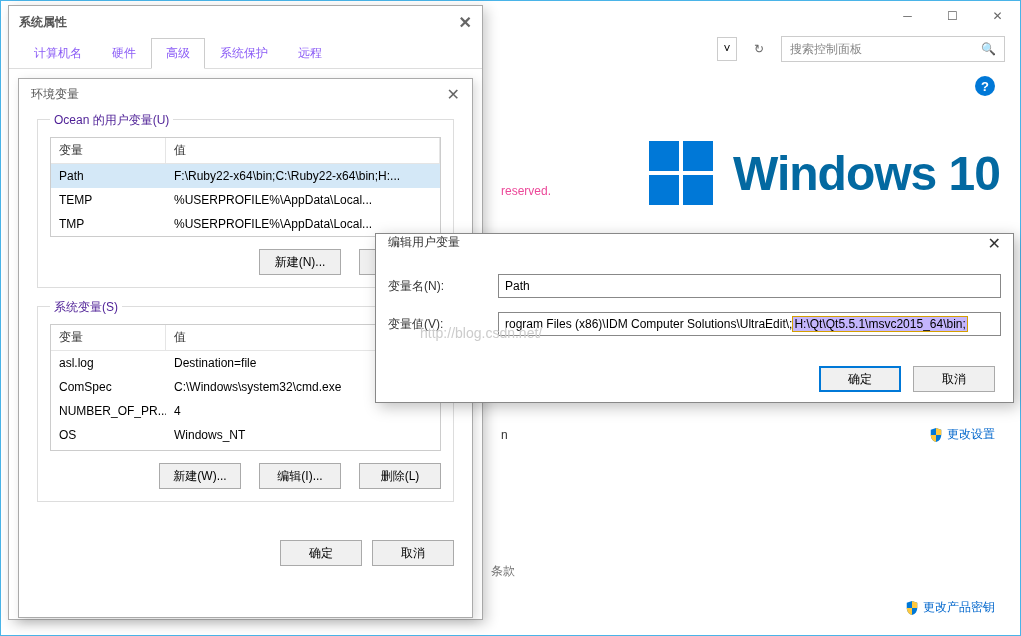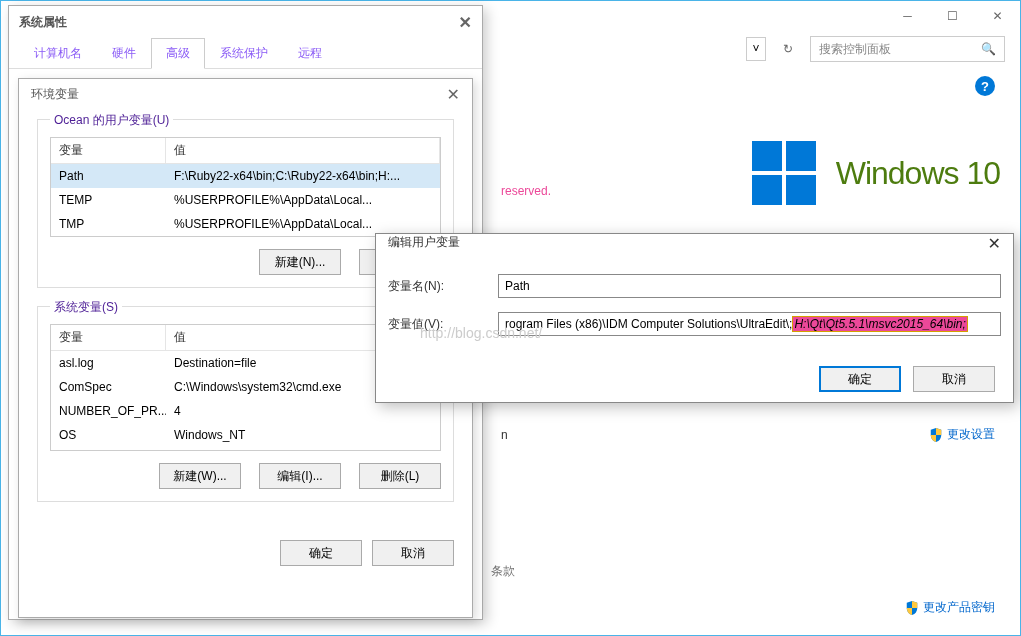--- a/index.html
+++ b/index.html
@@ -12,7 +12,7 @@
     .bg-toolbar { position: absolute; top: 35px; right: 15px; display: flex; gap: 10px; align-items: center; }
     .bg-dropdown { width: 20px; height: 24px; border: 1px solid #ccc; display: flex; align-items: center; justify-content: center; }
     .bg-refresh { width: 24px; height: 24px; display: flex; align-items: center; justify-content: center; color: #666; }
-    .bg-search { width: 195px; height: 26px; border: 1px solid #ccc; padding: 0 8px; display: flex; align-items: center; justify-content: space-between; color: #888; }
+    .bg-search { width: 224px; height: 26px; border: 1px solid #ccc; padding: 0 8px; display: flex; align-items: center; justify-content: space-between; color: #888; }
     .bg-help { position: absolute; top: 75px; right: 25px; width: 20px; height: 20px; border-radius: 50%; background: #0078d7; color: #fff; display: flex; align-items: center; justify-content: center; font-size: 13px; font-weight: bold; }
     .bg-logo-area { position: absolute; top: 140px; right: 20px; display: flex; align-items: center; gap: 20px; }
     .win-logo { display: grid; grid-template-columns: 1fr 1fr; grid-template-rows: 1fr 1fr; gap: 4px; width: 64px; height: 64px; }

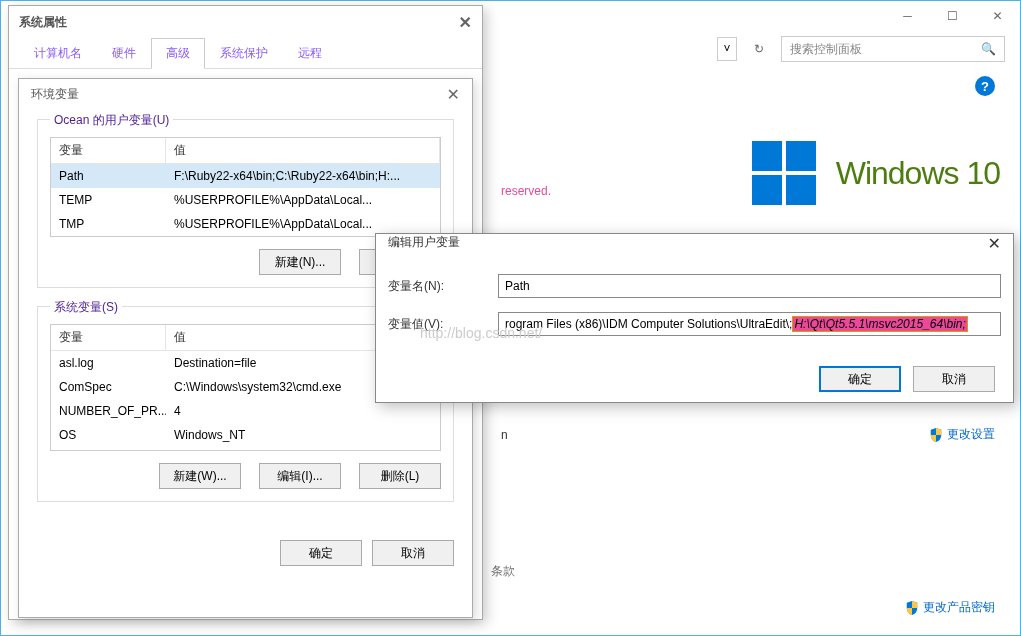--- a/index.html
+++ b/index.html
@@ -17,7 +17,7 @@
     .bg-logo-area { position: absolute; top: 140px; right: 20px; display: flex; align-items: center; gap: 20px; }
     .win-logo { display: grid; grid-template-columns: 1fr 1fr; grid-template-rows: 1fr 1fr; gap: 4px; width: 64px; height: 64px; }
     .win-logo div { background: #0078d7; }
-    .win-logo-text { font-size: 32px; font-weight: 400; color: #4d7c0f; letter-spacing: -1px; }
+    .win-logo-text { font-size: 48px; font-weight: 700; color: #0369a1; letter-spacing: -1px; }
     .bg-reserved { position: absolute; top: 183px; left: 500px; color: #ec4899; }
     .bg-mid-text { position: absolute; top: 427px; left: 500px; color: #333; }
     .bg-link1 { position: absolute; top: 425px; right: 25px; color: #0066cc; display: flex; align-items: center; gap: 4px; }

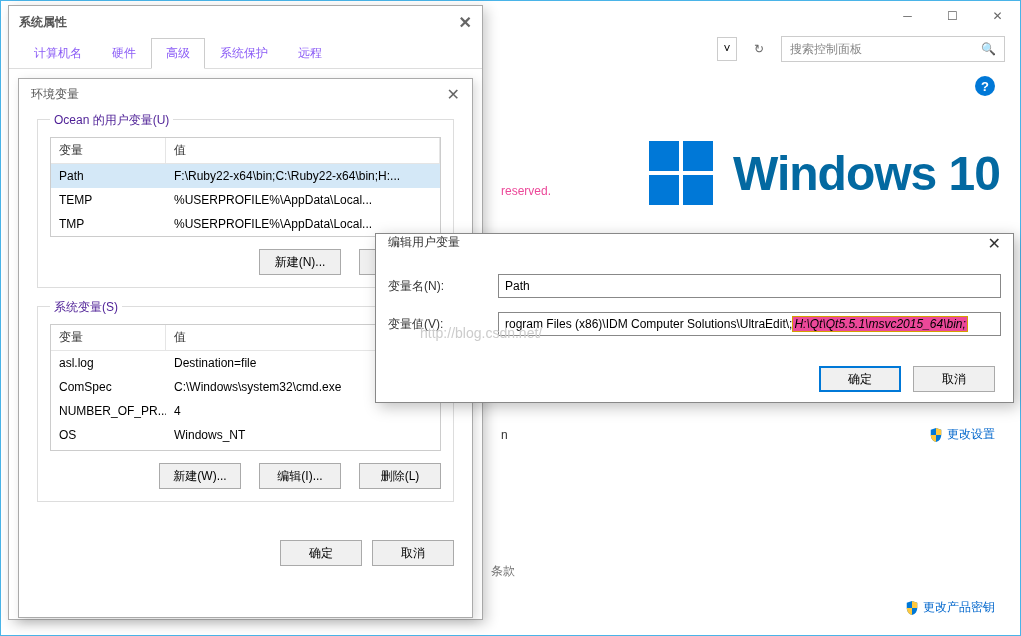--- a/index.html
+++ b/index.html
@@ -60,7 +60,7 @@
     .form-row { display: flex; align-items: center; margin-bottom: 14px; }
     .form-label { width: 110px; color: #333; position: relative; }
     .form-input { flex: 1; height: 24px; border: 1px solid #888; padding: 0 6px; font-size: 12px; }
-    .highlight-part { background: #ec4899; border: 1px solid #d4a000; padding: 0 1px; font-style: italic; }
+    .highlight-part { background: #c4b5fd; border: 1px solid #d4a000; padding: 0 1px; }
     .watermark { position: absolute; top: 325px; left: 420px; color: #ccc; font-size: 14px; pointer-events: none; z-index: 100; }
     .editvar-btns { display: flex; justify-content: flex-end; gap: 12px; padding: 6px 18px; }
     .editvar-btns .btn.primary { border: 2px solid #0078d7; }

